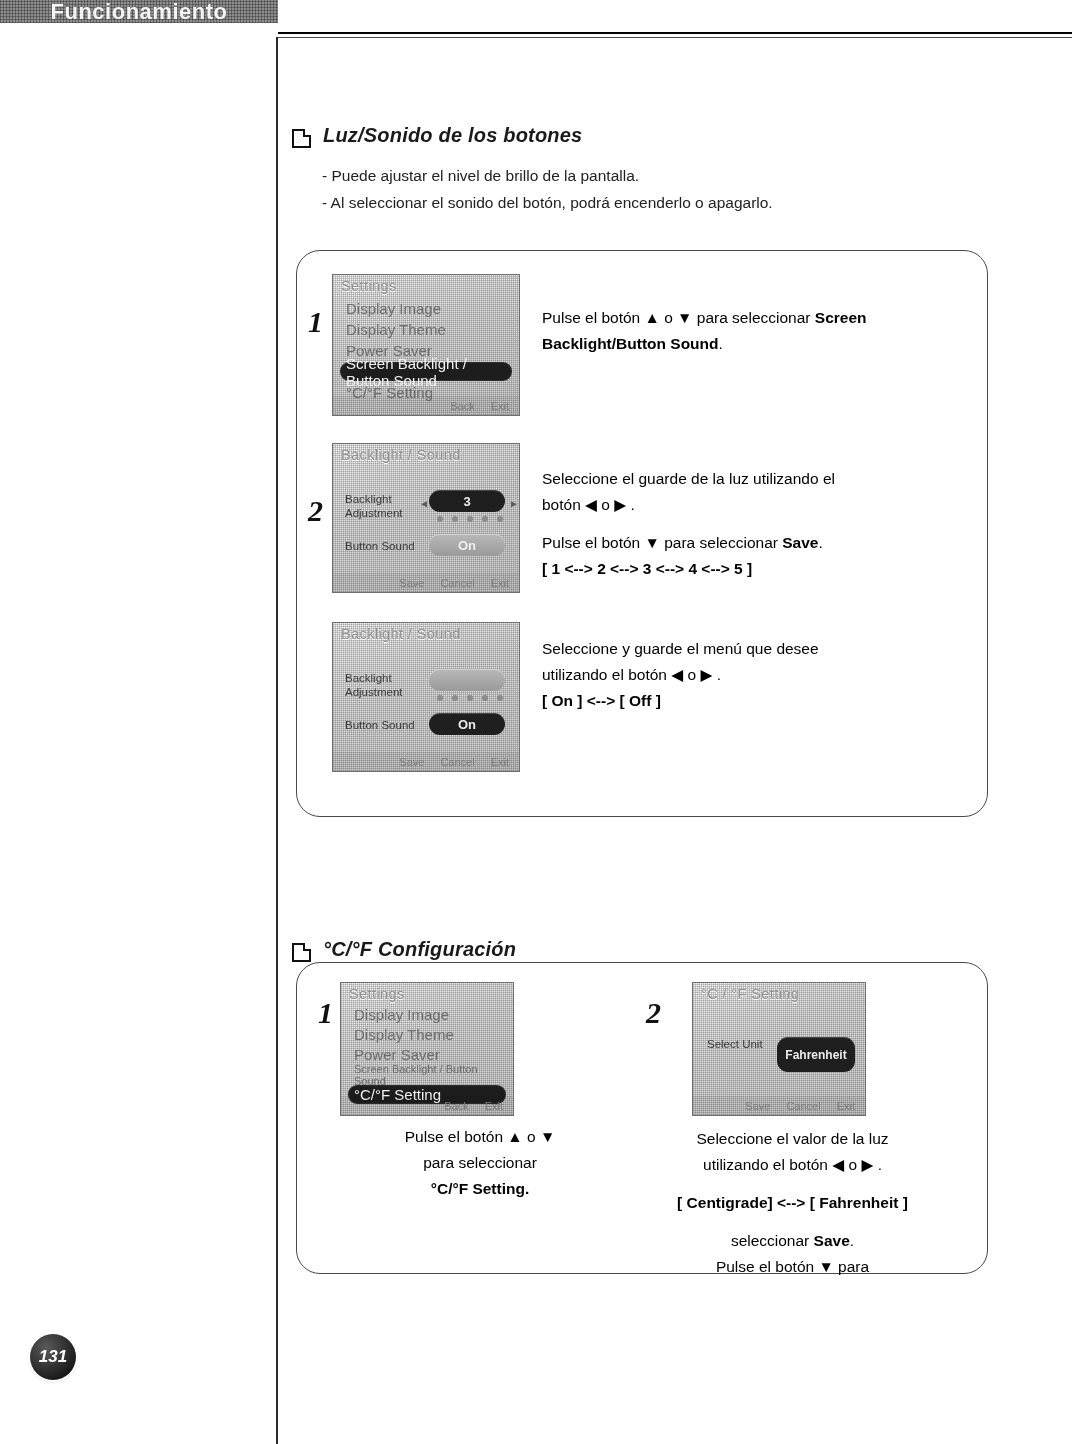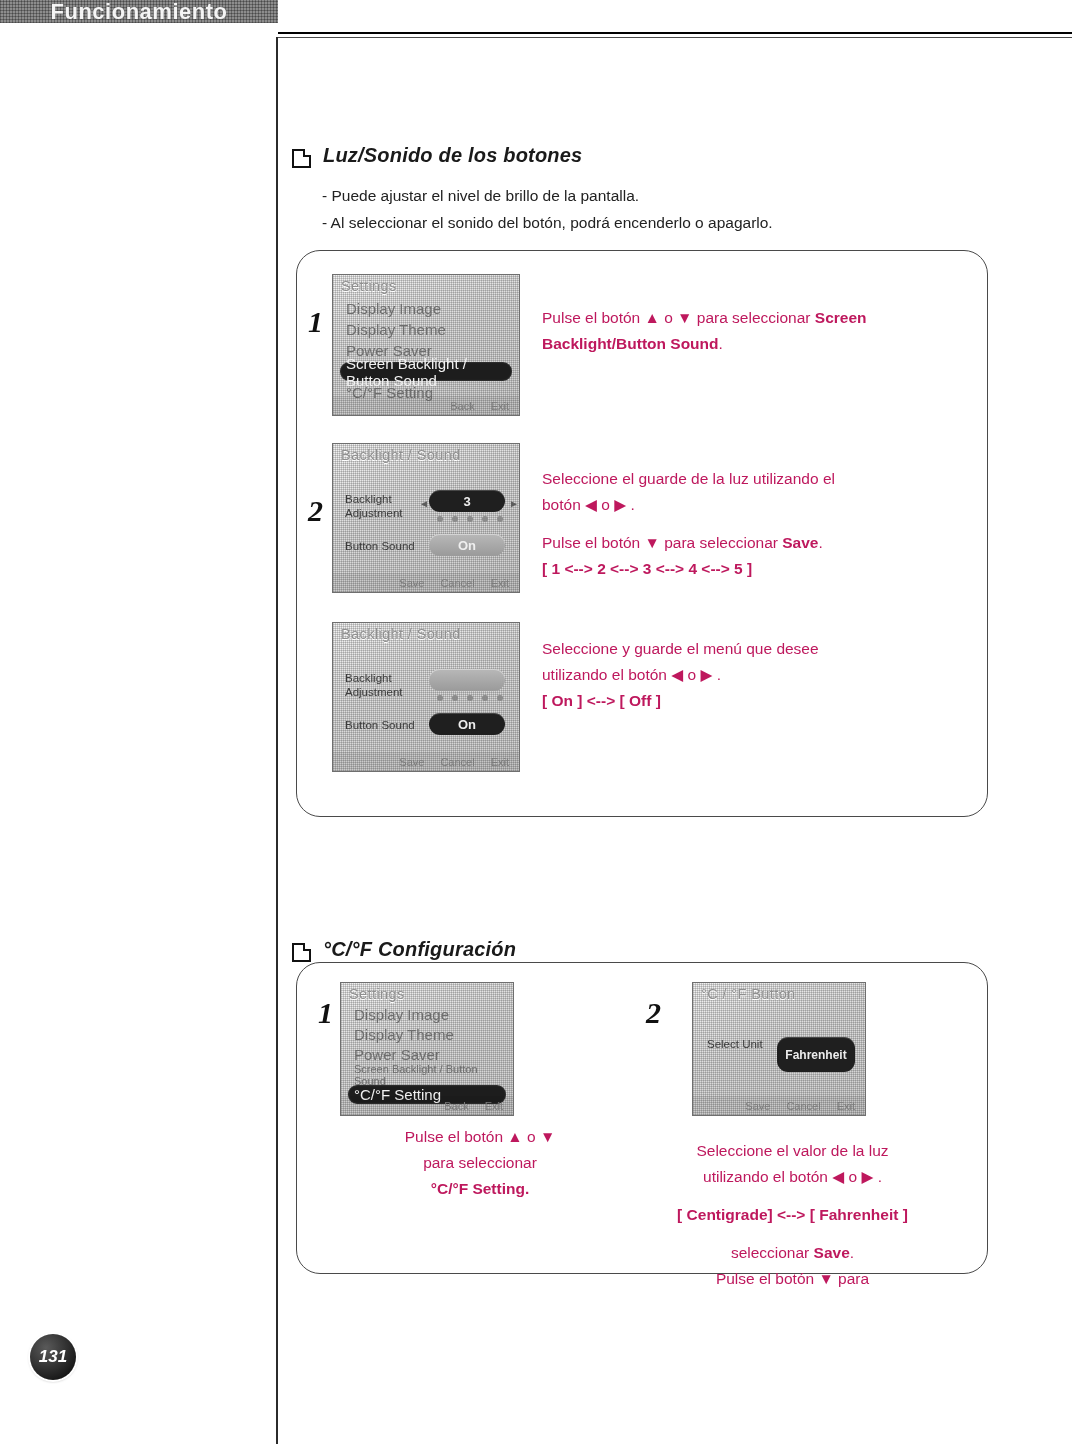--- a/index.html
+++ b/index.html
@@ -145,7 +145,7 @@
 <div class="header-rule2"></div>
 <div class="spine"></div>
 
-<div class="section" style="left:292px;top:144px;width:700px;">
+<div class="section" style="left:292px;top:124px;width:700px;">
   <div class="sec-head">
     <span class="sq-icon"></span>
     <span class="sec-title">Luz/Sonido de los botones</span>

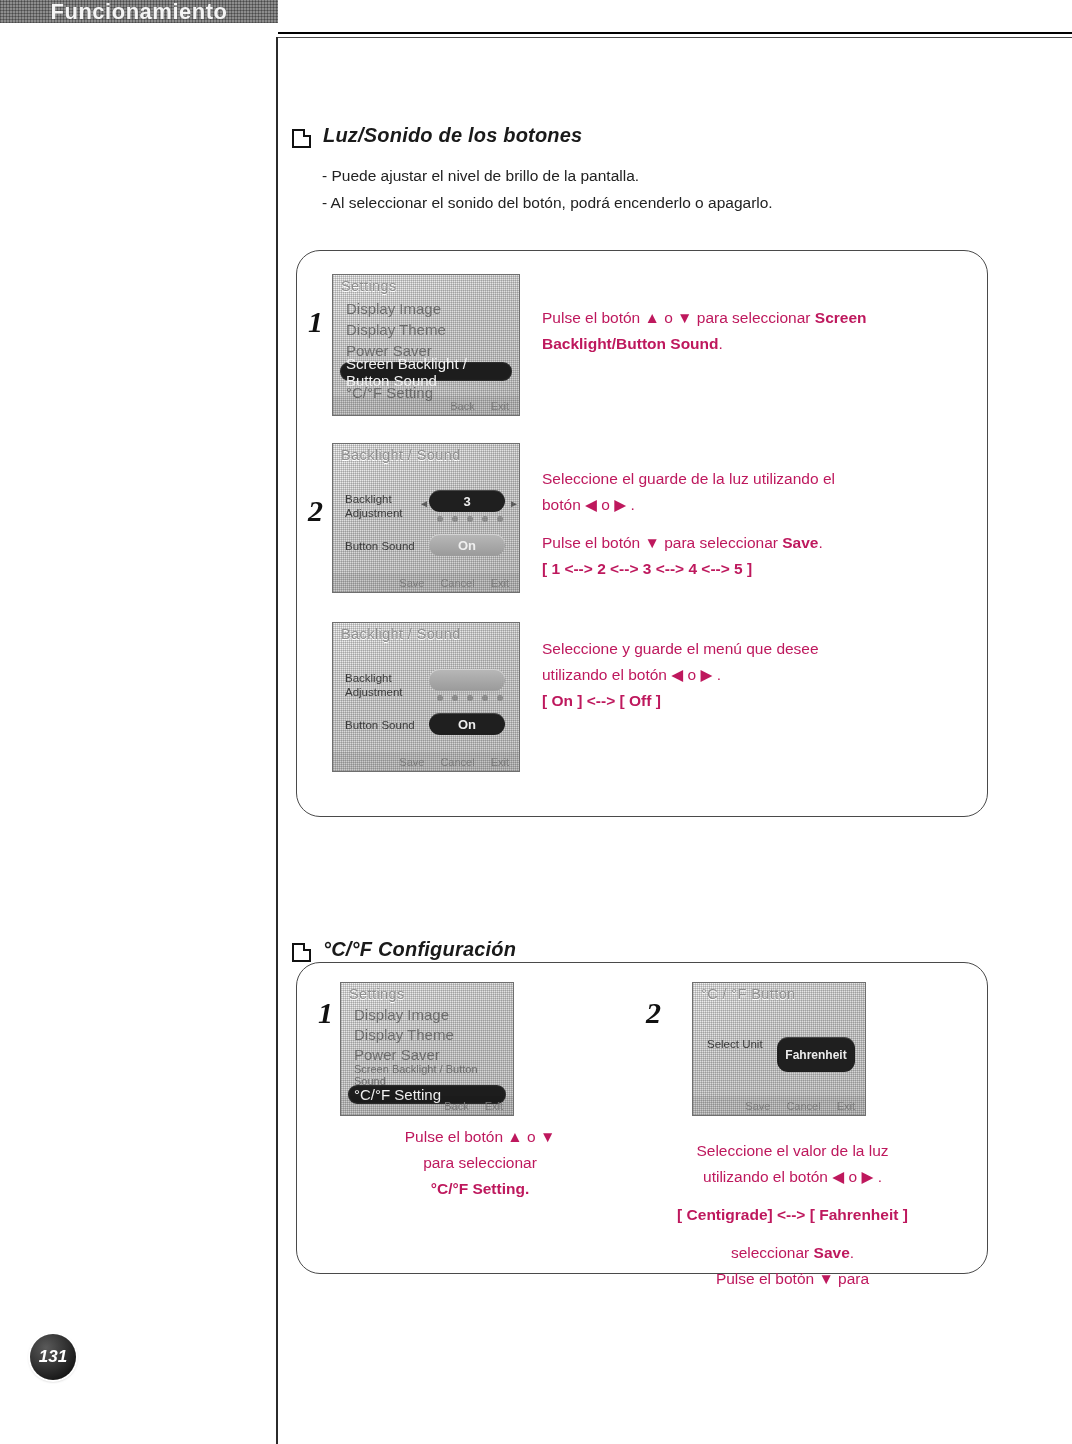--- a/index.html
+++ b/index.html
@@ -120,7 +120,7 @@
   }
 
   
-  .instr{position:absolute;font-size:15.5px;line-height:26px;color:#be185d;}
+  .instr{position:absolute;font-size:15.5px;line-height:26px;color:#000000;}
   .instr b{font-weight:bold;}
   .instr .ln{display:block;}
   .gap{height:12px;}

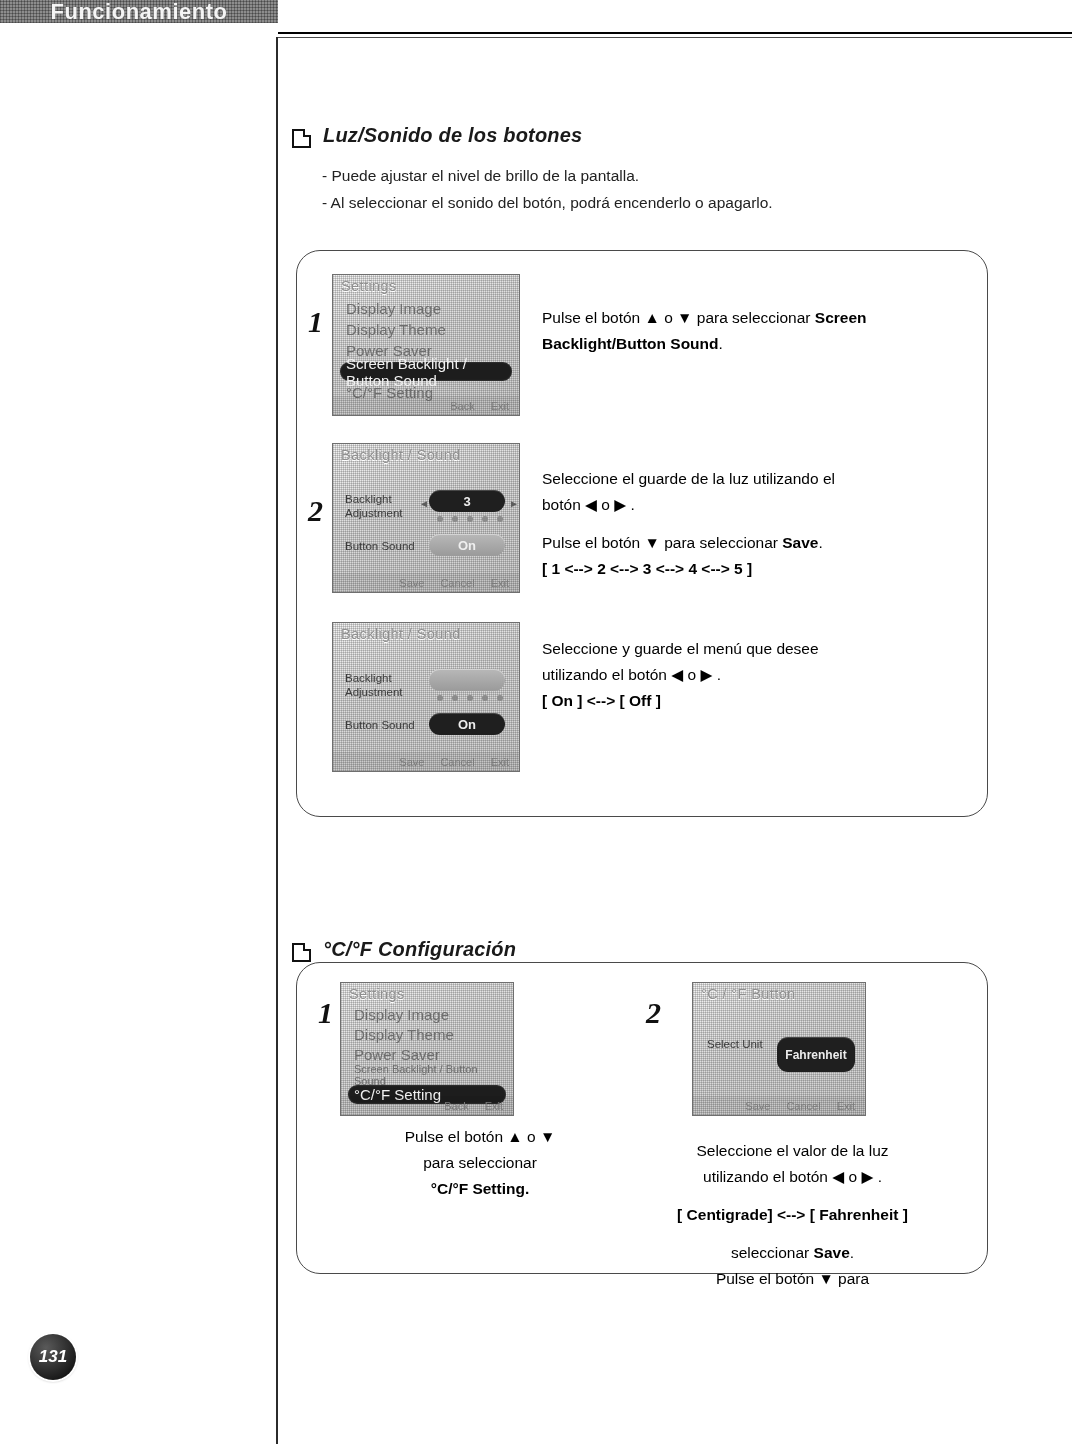--- a/index.html
+++ b/index.html
@@ -267,7 +267,7 @@
 
 <div class="stepnum" style="left:646px;top:996px;">2</div>
 <div class="lcd" style="position:absolute;left:692px;top:982px;width:172px;height:132px;">
-  <div class="lcd-title">°C / °F Button</div>
+  <div class="lcd-title">°C / °F Setting</div>
   <div class="lbl" style="left:14px;top:54px;">Select Unit</div>
   <div class="pill" style="left:84px;top:54px;width:78px;height:35px;font-size:12px;">Fahrenheit</div>
   <div class="footbar">

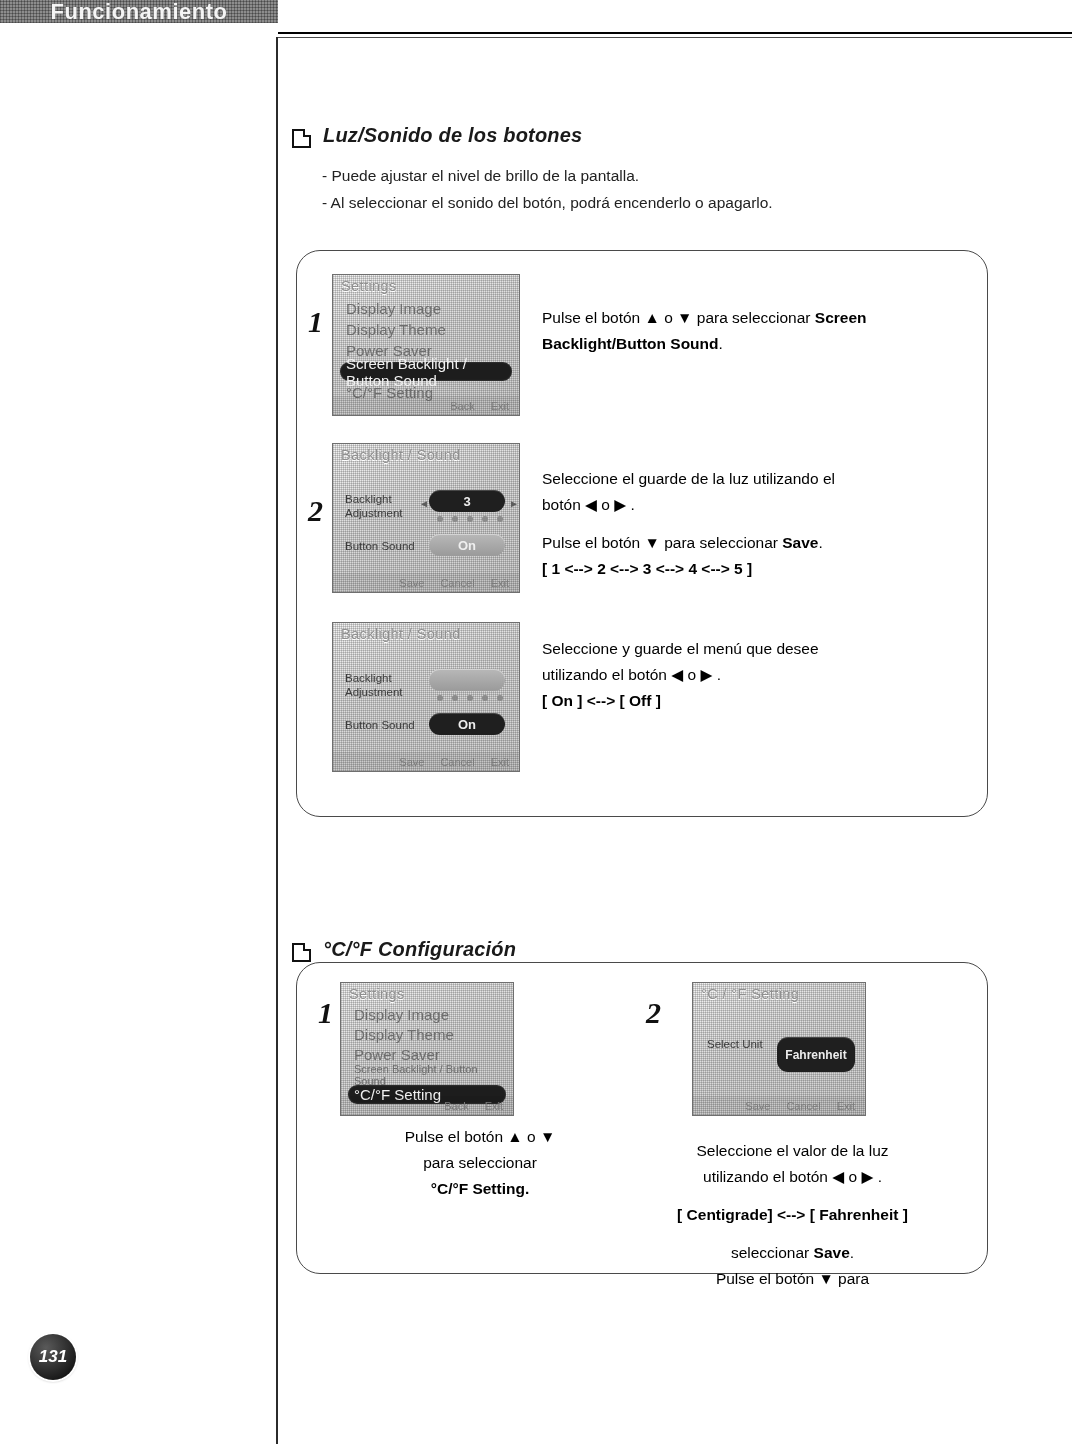--- a/index.html
+++ b/index.html
@@ -276,7 +276,7 @@
     <span>Exit</span>
   </div>
 </div>
-<div class="instr center" style="left:620px;top:1126px;width:345px;margin-top:12px;">
+<div class="instr center" style="left:620px;top:1126px;width:345px;">
   <span class="ln">Seleccione el valor de la luz</span>
   <span class="ln">utilizando el botón ◀ o ▶ .</span>
   <div class="gap"></div>

